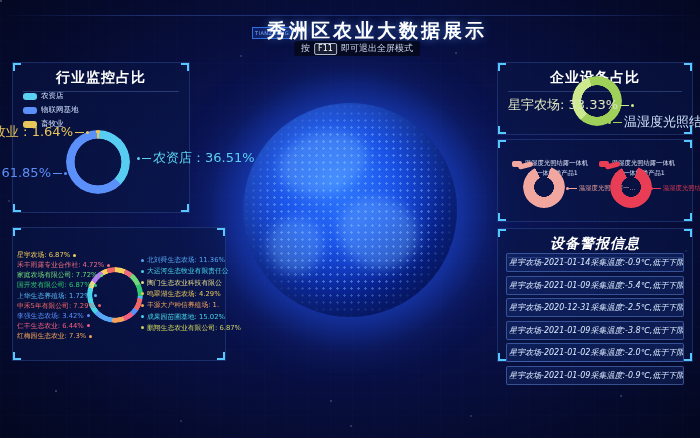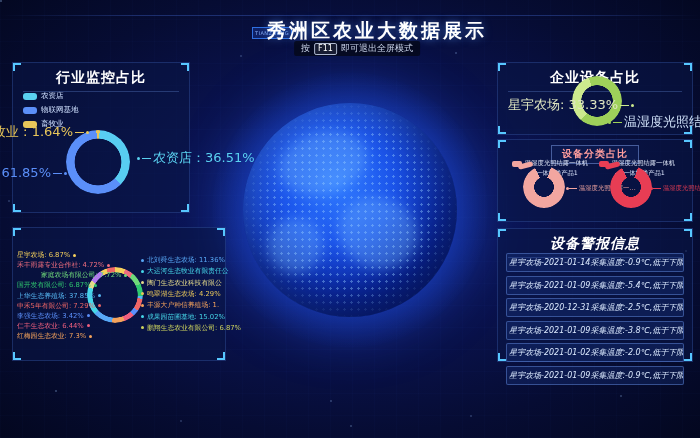--- a/index.html
+++ b/index.html
@@ -267,7 +267,6 @@
   </section>
 
   <section class="panel p-classify">
-    <div class="cl-title">设备分类占比</div>
 
     <div class="cl-legend" style="left:14px; top:19px;">
       <i class="sw" style="background: rgb(242, 166, 160);"></i>

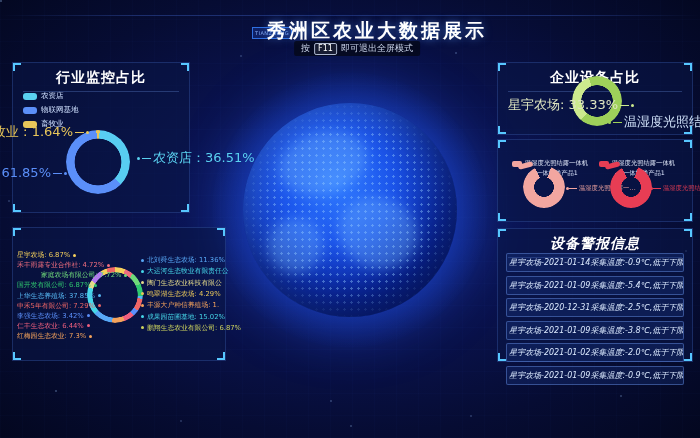--- a/index.html
+++ b/index.html
@@ -195,7 +195,7 @@
           <i class="dot" style="background: rgb(239, 110, 126);"></i>
         </div>
       <div class="ent-row">
-          <span style="color: rgb(111, 217, 122); margin-left: 24px;">家庭农场有限公司: 7.72%</span>
+          <span style="color: rgb(111, 217, 122);">家庭农场有限公司: 7.72%</span>
           <i class="dot" style="background: rgb(111, 217, 122);"></i>
         </div>
       <div class="ent-row">

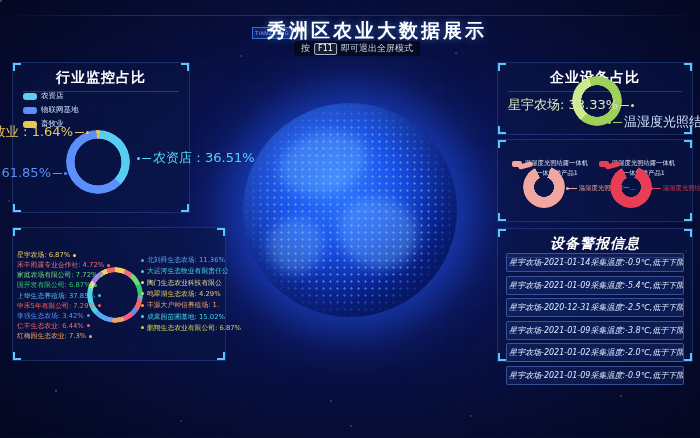--- a/index.html
+++ b/index.html
@@ -203,7 +203,7 @@
           <i class="dot" style="background: rgb(47, 199, 111);"></i>
         </div>
       <div class="ent-row">
-          <span style="color: rgb(86, 182, 242);">上华生态养殖场: 37.85%</span>
+          <span style="color: rgb(86, 182, 242);">上华生态养殖场: 1.72%</span>
           <i class="dot" style="background: rgb(86, 182, 242);"></i>
         </div>
       <div class="ent-row">

